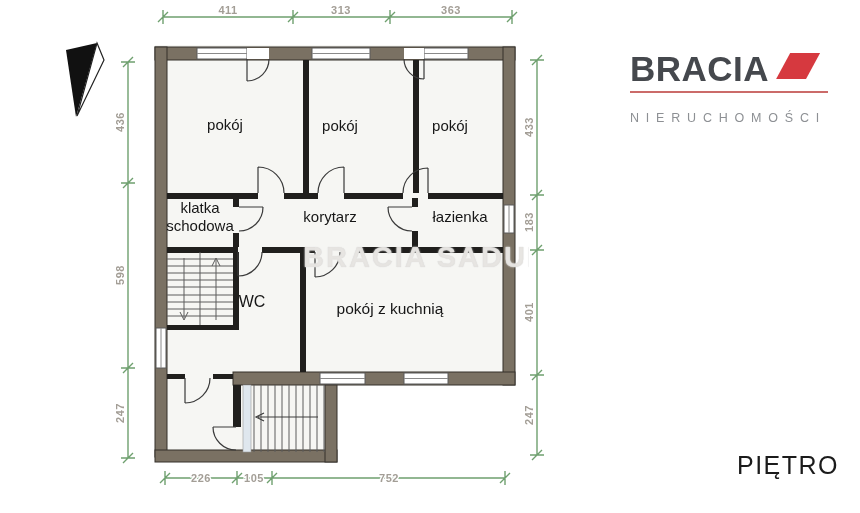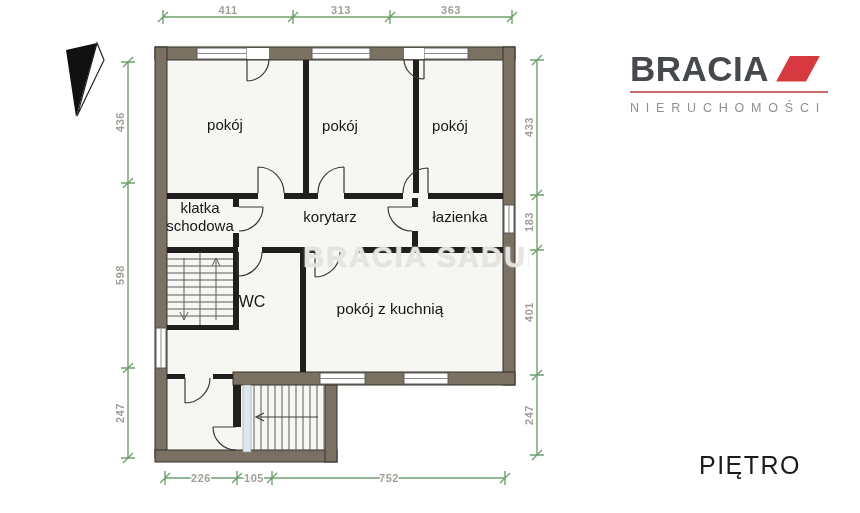--- a/index.html
+++ b/index.html
@@ -27,7 +27,7 @@
   }
   
   .logo{position:absolute;left:630px;top:53px;width:206px;}
-  .logo-row1{display:flex;align-items:center;}
+  .logo-row1{display:flex;}
   .logo-word{
     font-size:35px;font-weight:bold;color:#45484d;line-height:31px;
     letter-spacing:0.5px;

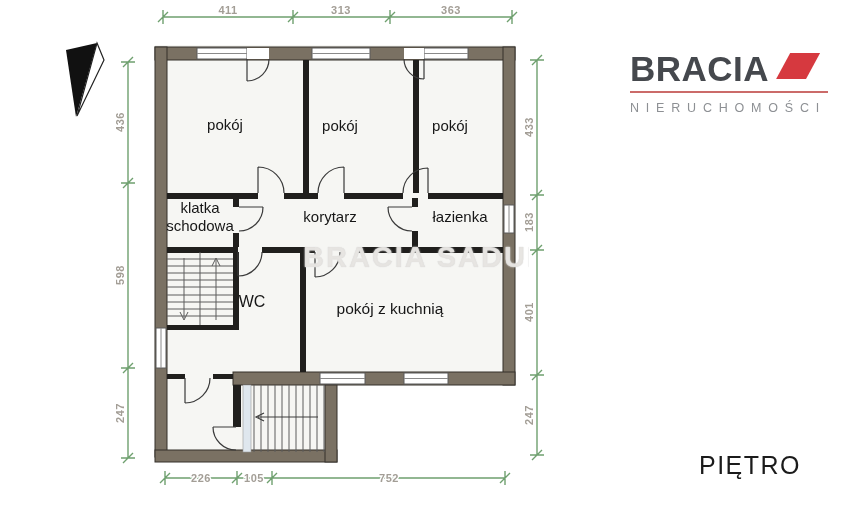--- a/index.html
+++ b/index.html
@@ -39,7 +39,7 @@
   }
   .logo-divider{height:2px;background:#cb6b69;width:198px;margin-top:7px;}
   .logo-tagline{
-    margin-top:8px;font-size:12.5px;letter-spacing:6.8px;color:#8d9094;
+    margin-top:18px;font-size:12.5px;letter-spacing:6.8px;color:#8d9094;
   }
   
   .floor-label{

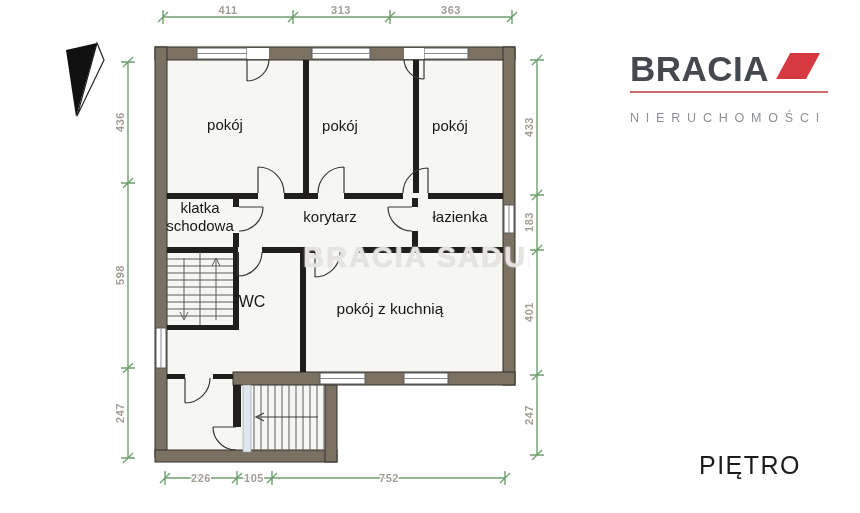--- a/index.html
+++ b/index.html
@@ -43,7 +43,7 @@
   }
   
   .floor-label{
-    position:absolute;left:699px;top:451px;
+    position:absolute;left:737px;top:451px;
     font-size:25px;color:#1b1b1b;letter-spacing:1.5px;
   }
 </style>

